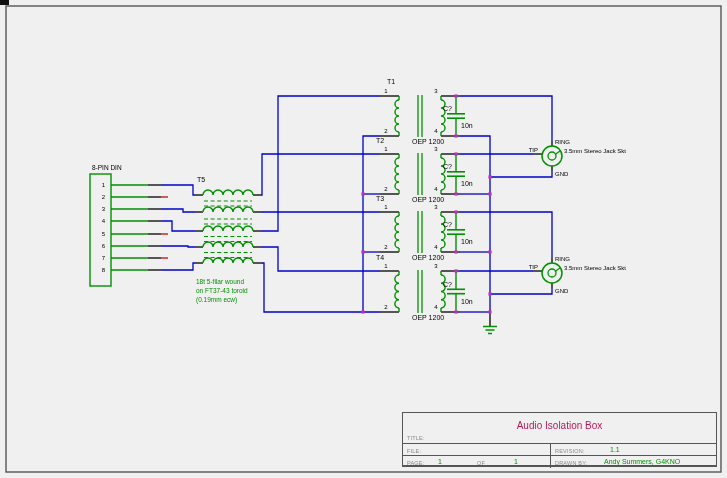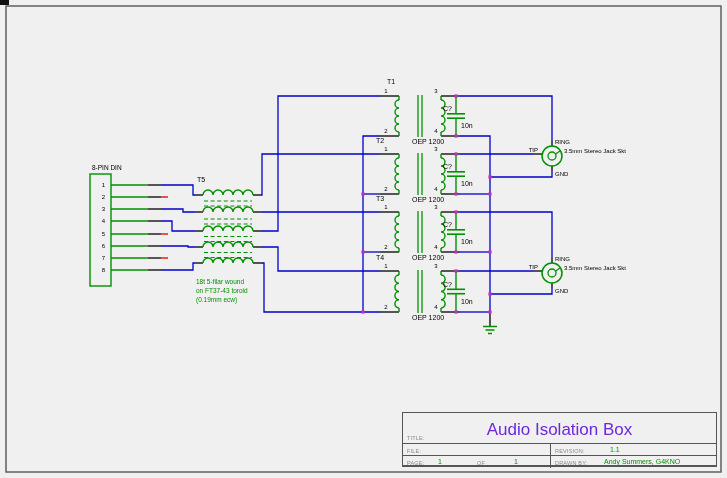--- a/index.html
+++ b/index.html
@@ -14,7 +14,7 @@
   .tb-lab{color:#8a8a8a;font-size:5.5px;letter-spacing:.2px;}
   .tb-val{color:#009100;font-size:7px;white-space:nowrap;}
   .tb-title-lab{position:absolute;left:4px;bottom:2px;}
-  .tb-title-text{text-align:center;padding-top:7px;font-size:17px;color:#6d28d9;}
+  .tb-title-text{text-align:center;padding-top:7px;font-size:10px;color:#be185d;}
   .tb-grid{display:grid;grid-template-columns:148px auto;grid-template-rows:12px 12px;}
   .cell{position:relative;box-sizing:border-box;}
   .c-file{border-right:1px solid #555;border-bottom:1px solid #555;}

